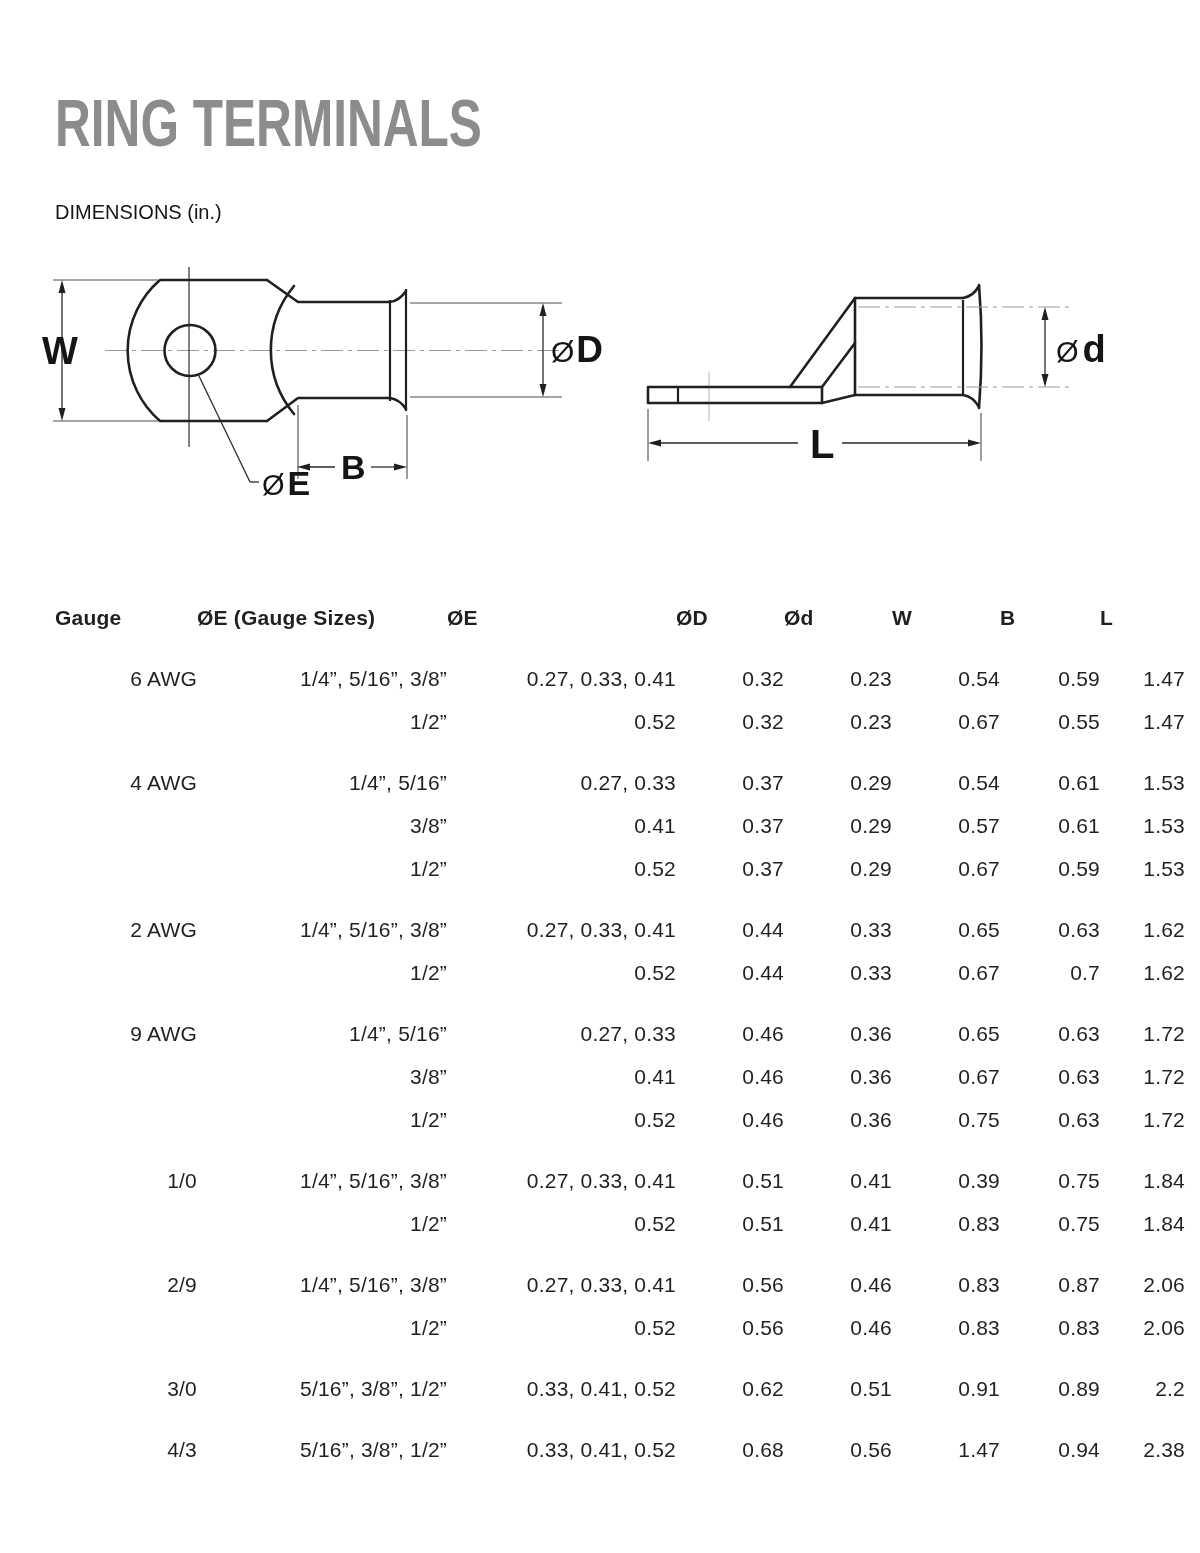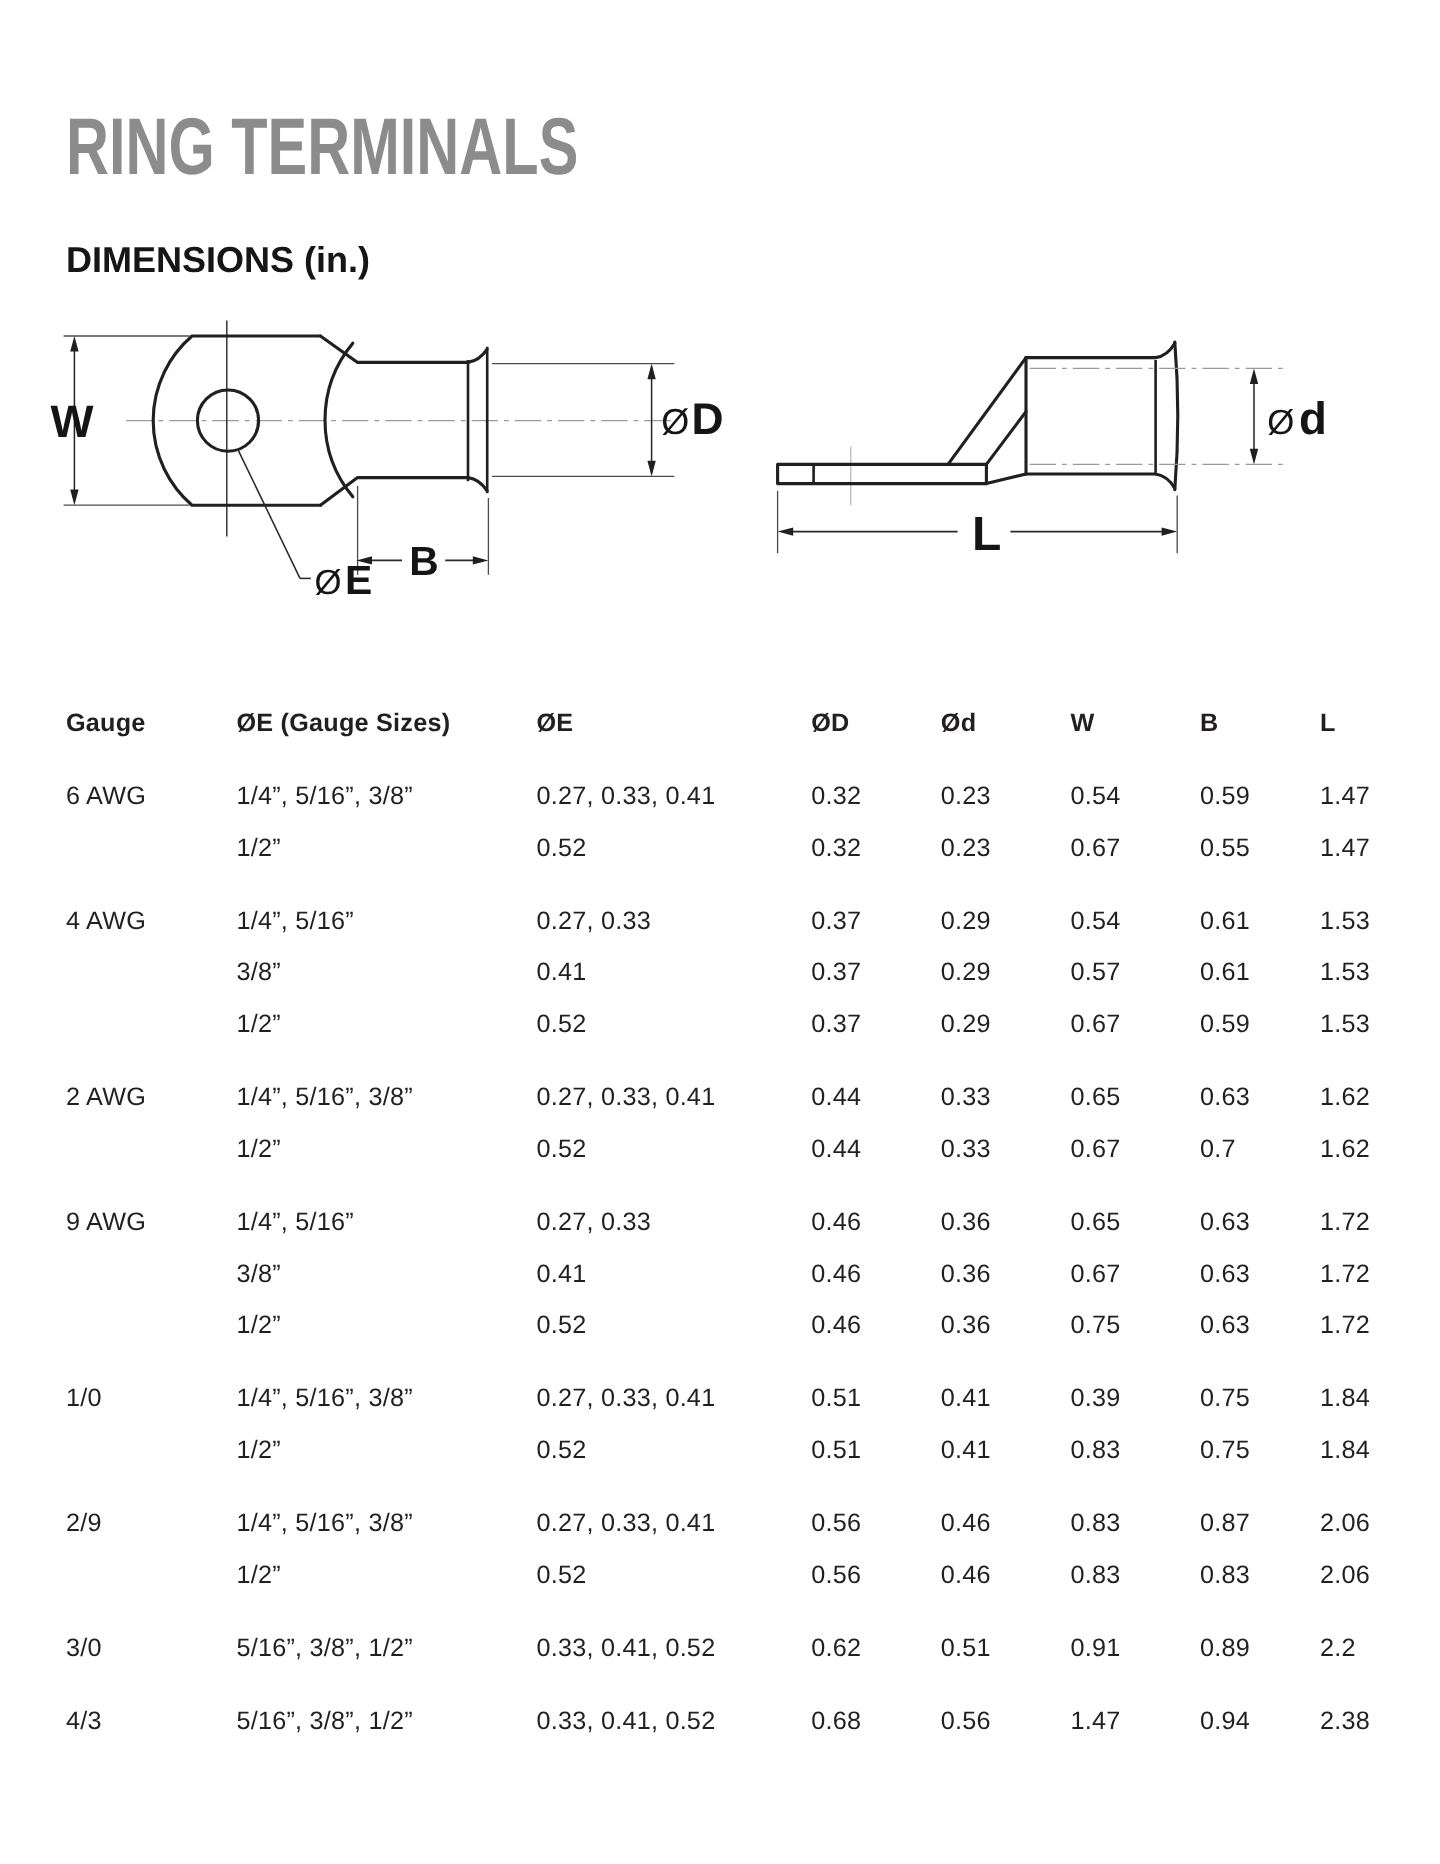--- a/index.html
+++ b/index.html
@@ -15,7 +15,7 @@
   }
   .subtitle{
     position:absolute;left:55px;top:201px;
-    font-size:30px;font-weight:700;color:#161616;line-height:1.1;
+    font-size:20px;font-weight:400;color:#161616;line-height:1.1;
   }
   .diagram{position:absolute;left:40px;top:255px;}
   .diagram .outline{stroke:#231f20;stroke-width:2.6;fill:none;stroke-linecap:round;stroke-linejoin:round;}

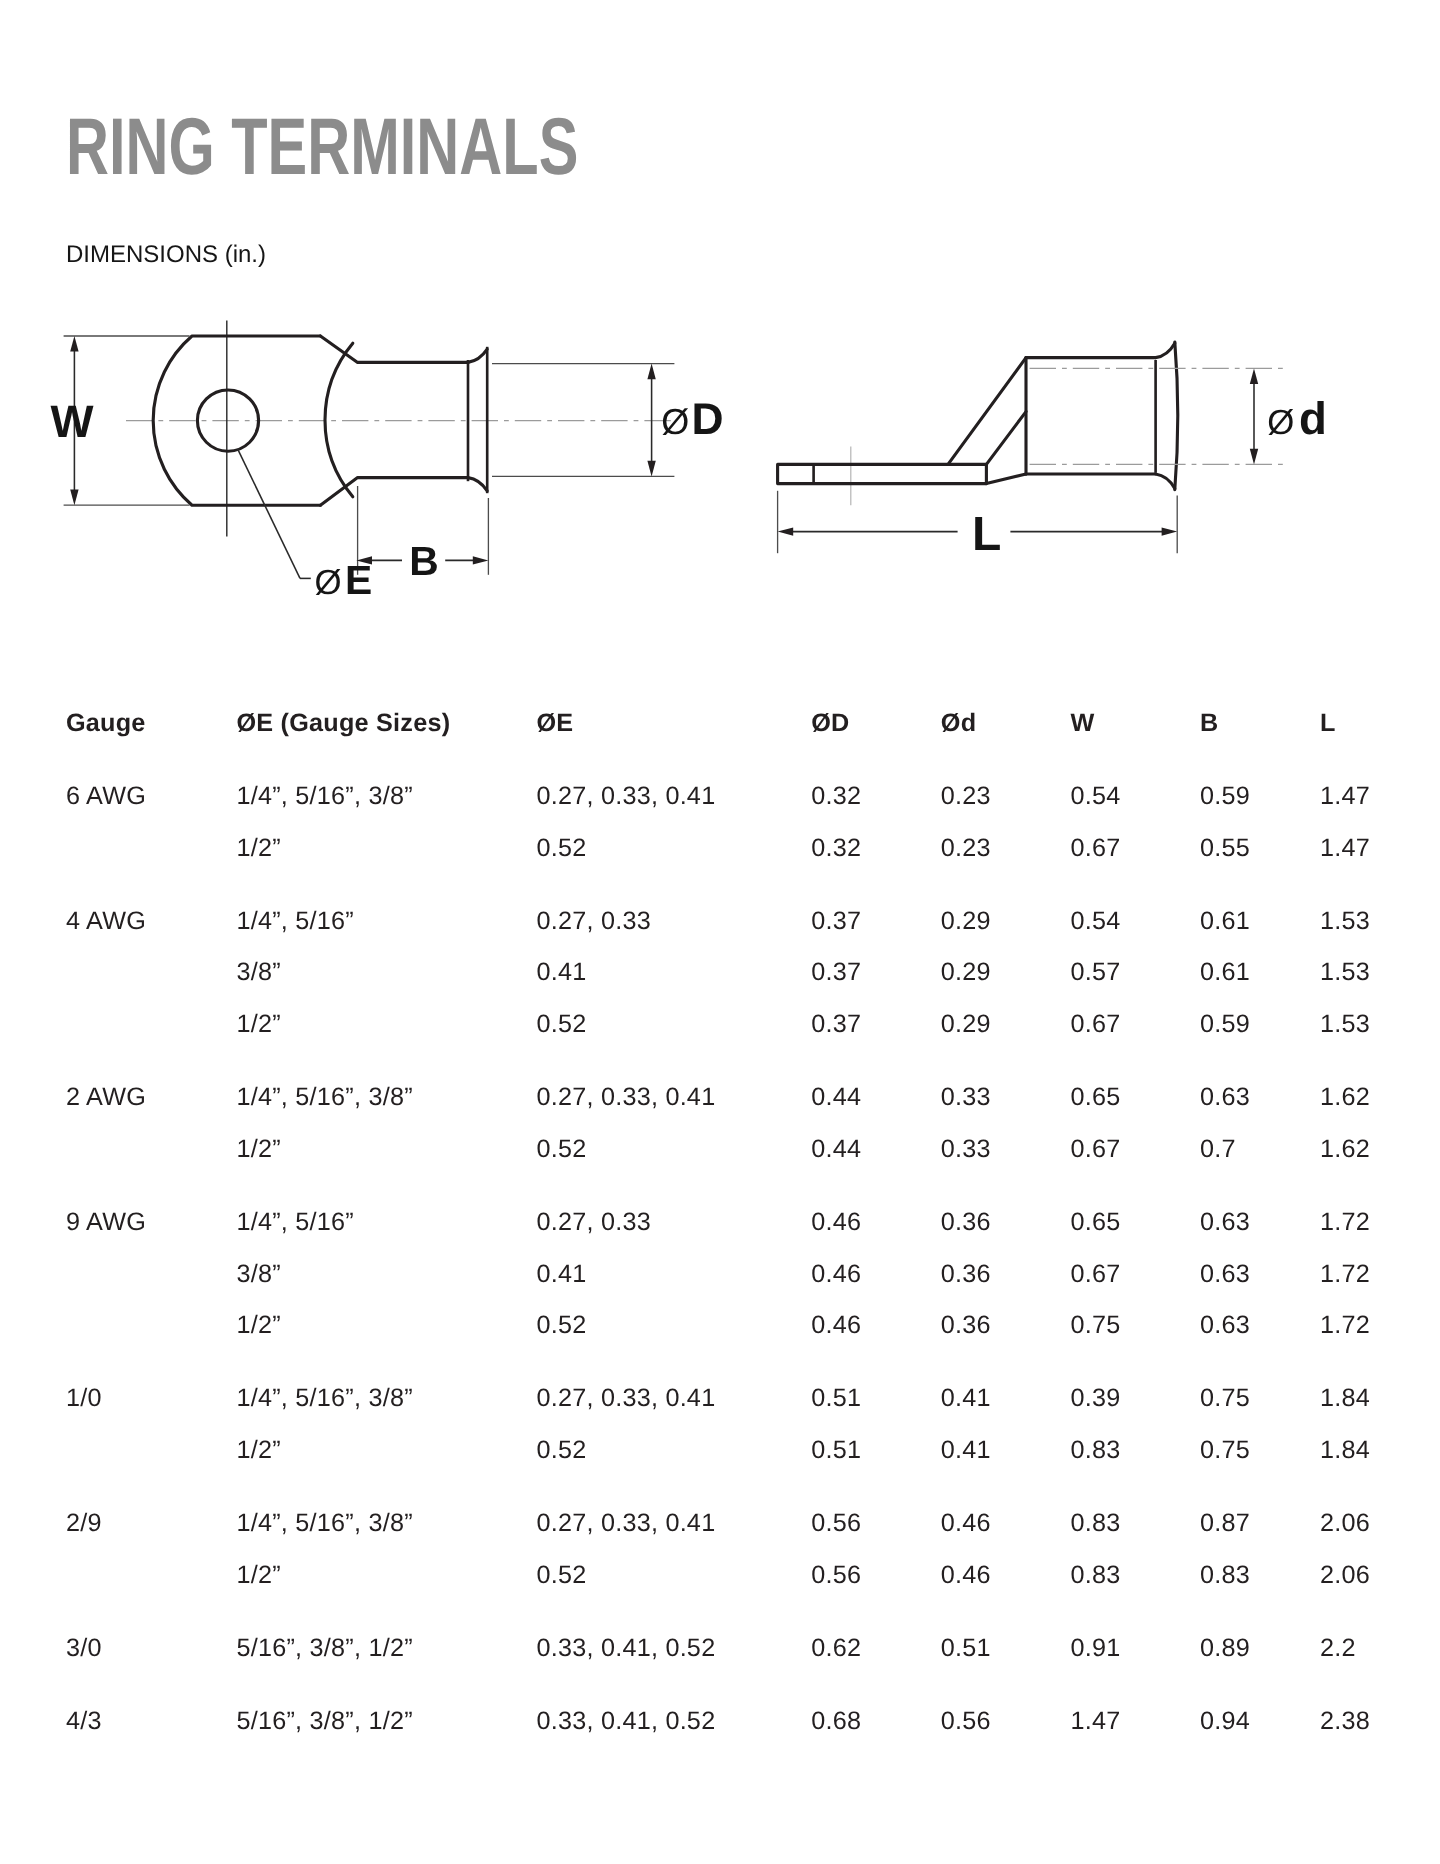--- a/index.html
+++ b/index.html
@@ -29,7 +29,7 @@
   .diagram text{fill:#151515;}
   .dim-letter{font-weight:700;}
   .dia-symbol{font-weight:400;}
-  .spec-table{position:absolute;left:55px;top:581px;width:1130px;font-size:21px;}
+  .spec-table{position:absolute;left:55px;top:596px;width:1130px;font-size:21px;}
   .hdr-row,.row{
     display:grid;grid-template-columns:142px 250px 229px 108px 108px 108px 100px auto;
     height:43px;align-items:center;

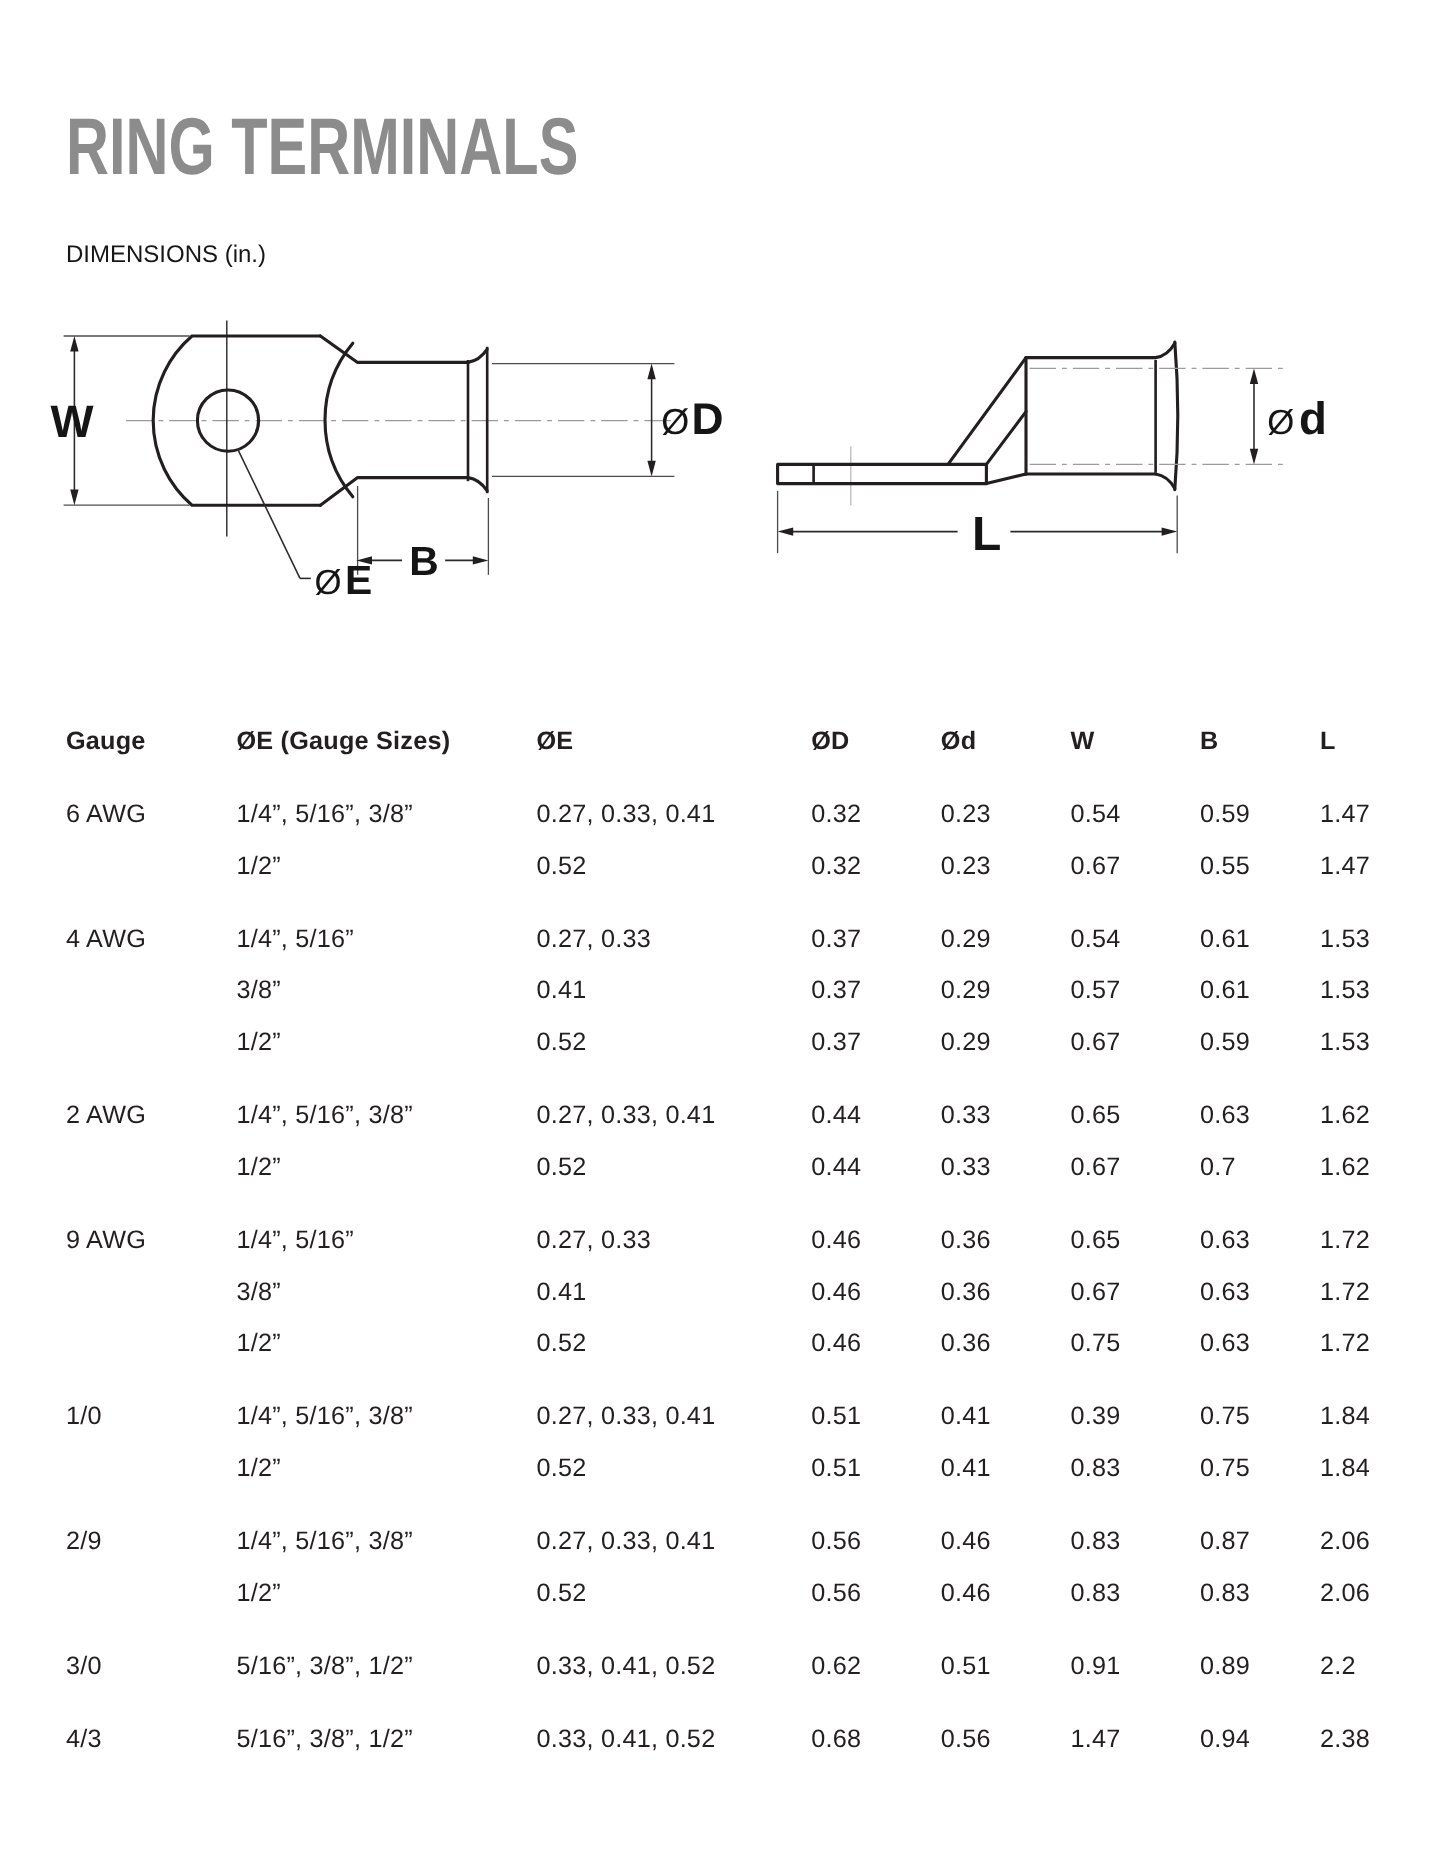--- a/index.html
+++ b/index.html
@@ -35,7 +35,7 @@
     height:43px;align-items:center;
   }
   .hdr-row .cell{font-weight:700;}
-  .group{margin-top:18px;}
+  .group{margin-top:18px;text-align:right;}
   .cell{white-space:nowrap;letter-spacing:0.2px;}
 </style>
 </head>

